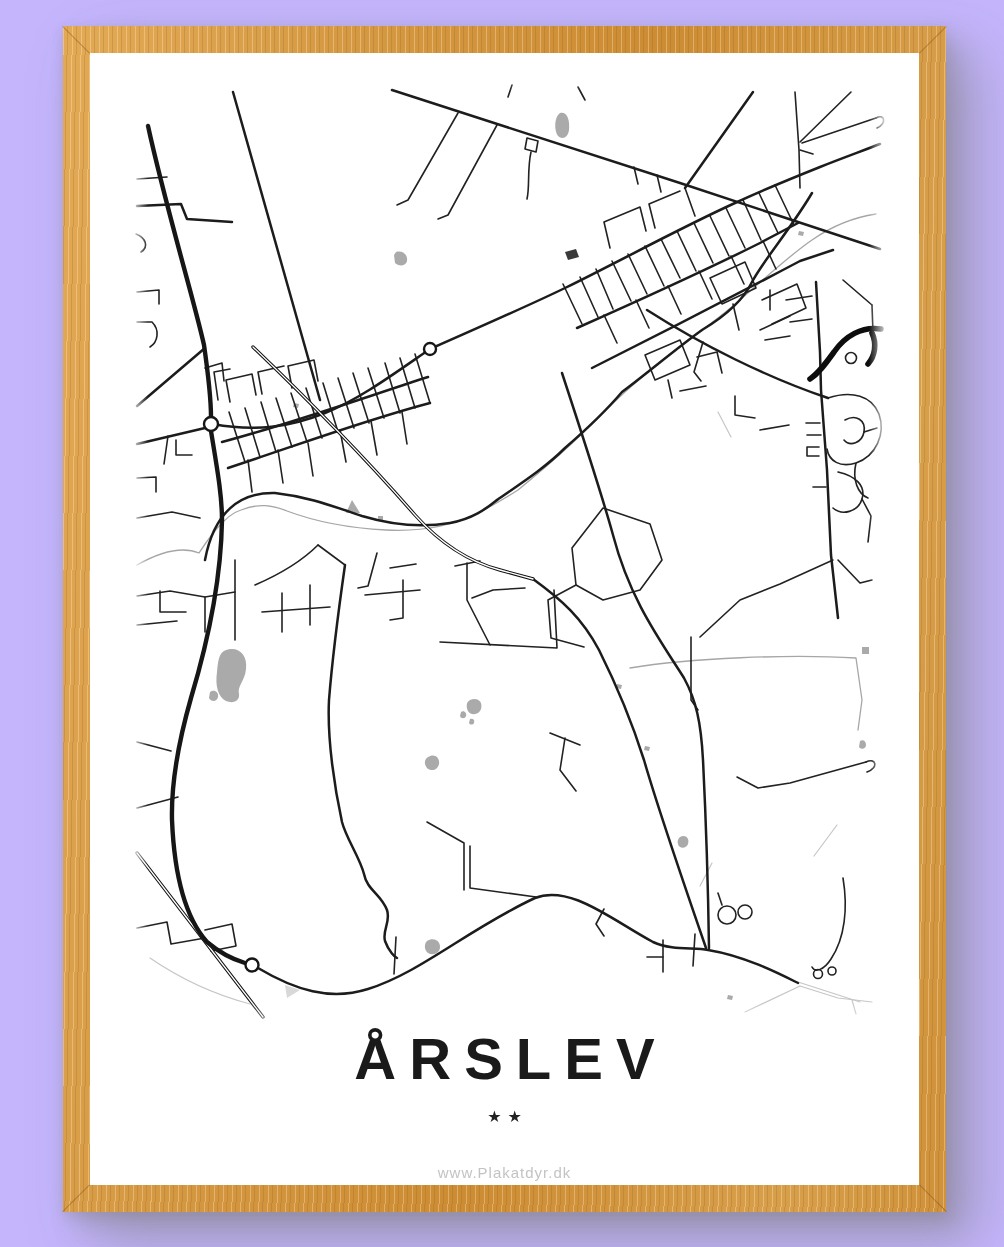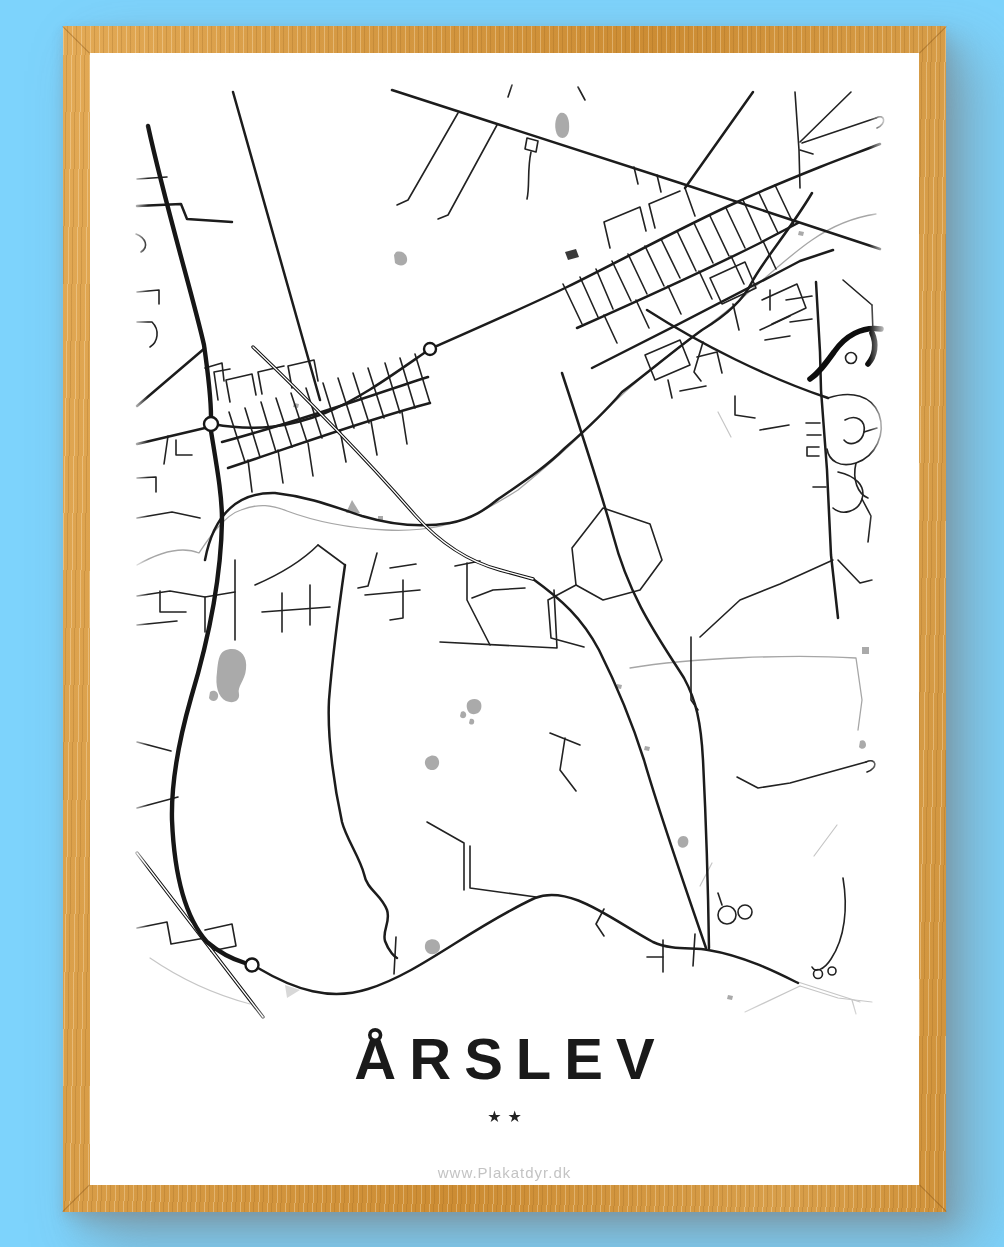--- a/index.html
+++ b/index.html
@@ -4,7 +4,7 @@
 <style>
   html,body{margin:0;padding:0;background:#ffffff;}
   body{font-family:"Liberation Sans", sans-serif;}
-  .photo{position:relative;width:1004px;height:1247px;background:#7dd3fc;overflow:hidden;}
+  .photo{position:relative;width:1004px;height:1247px;background:#c4b5fd;overflow:hidden;}
   .frame{
     position:absolute;left:63px;top:26px;width:883px;height:1186px;box-sizing:border-box;
     padding:27px;

